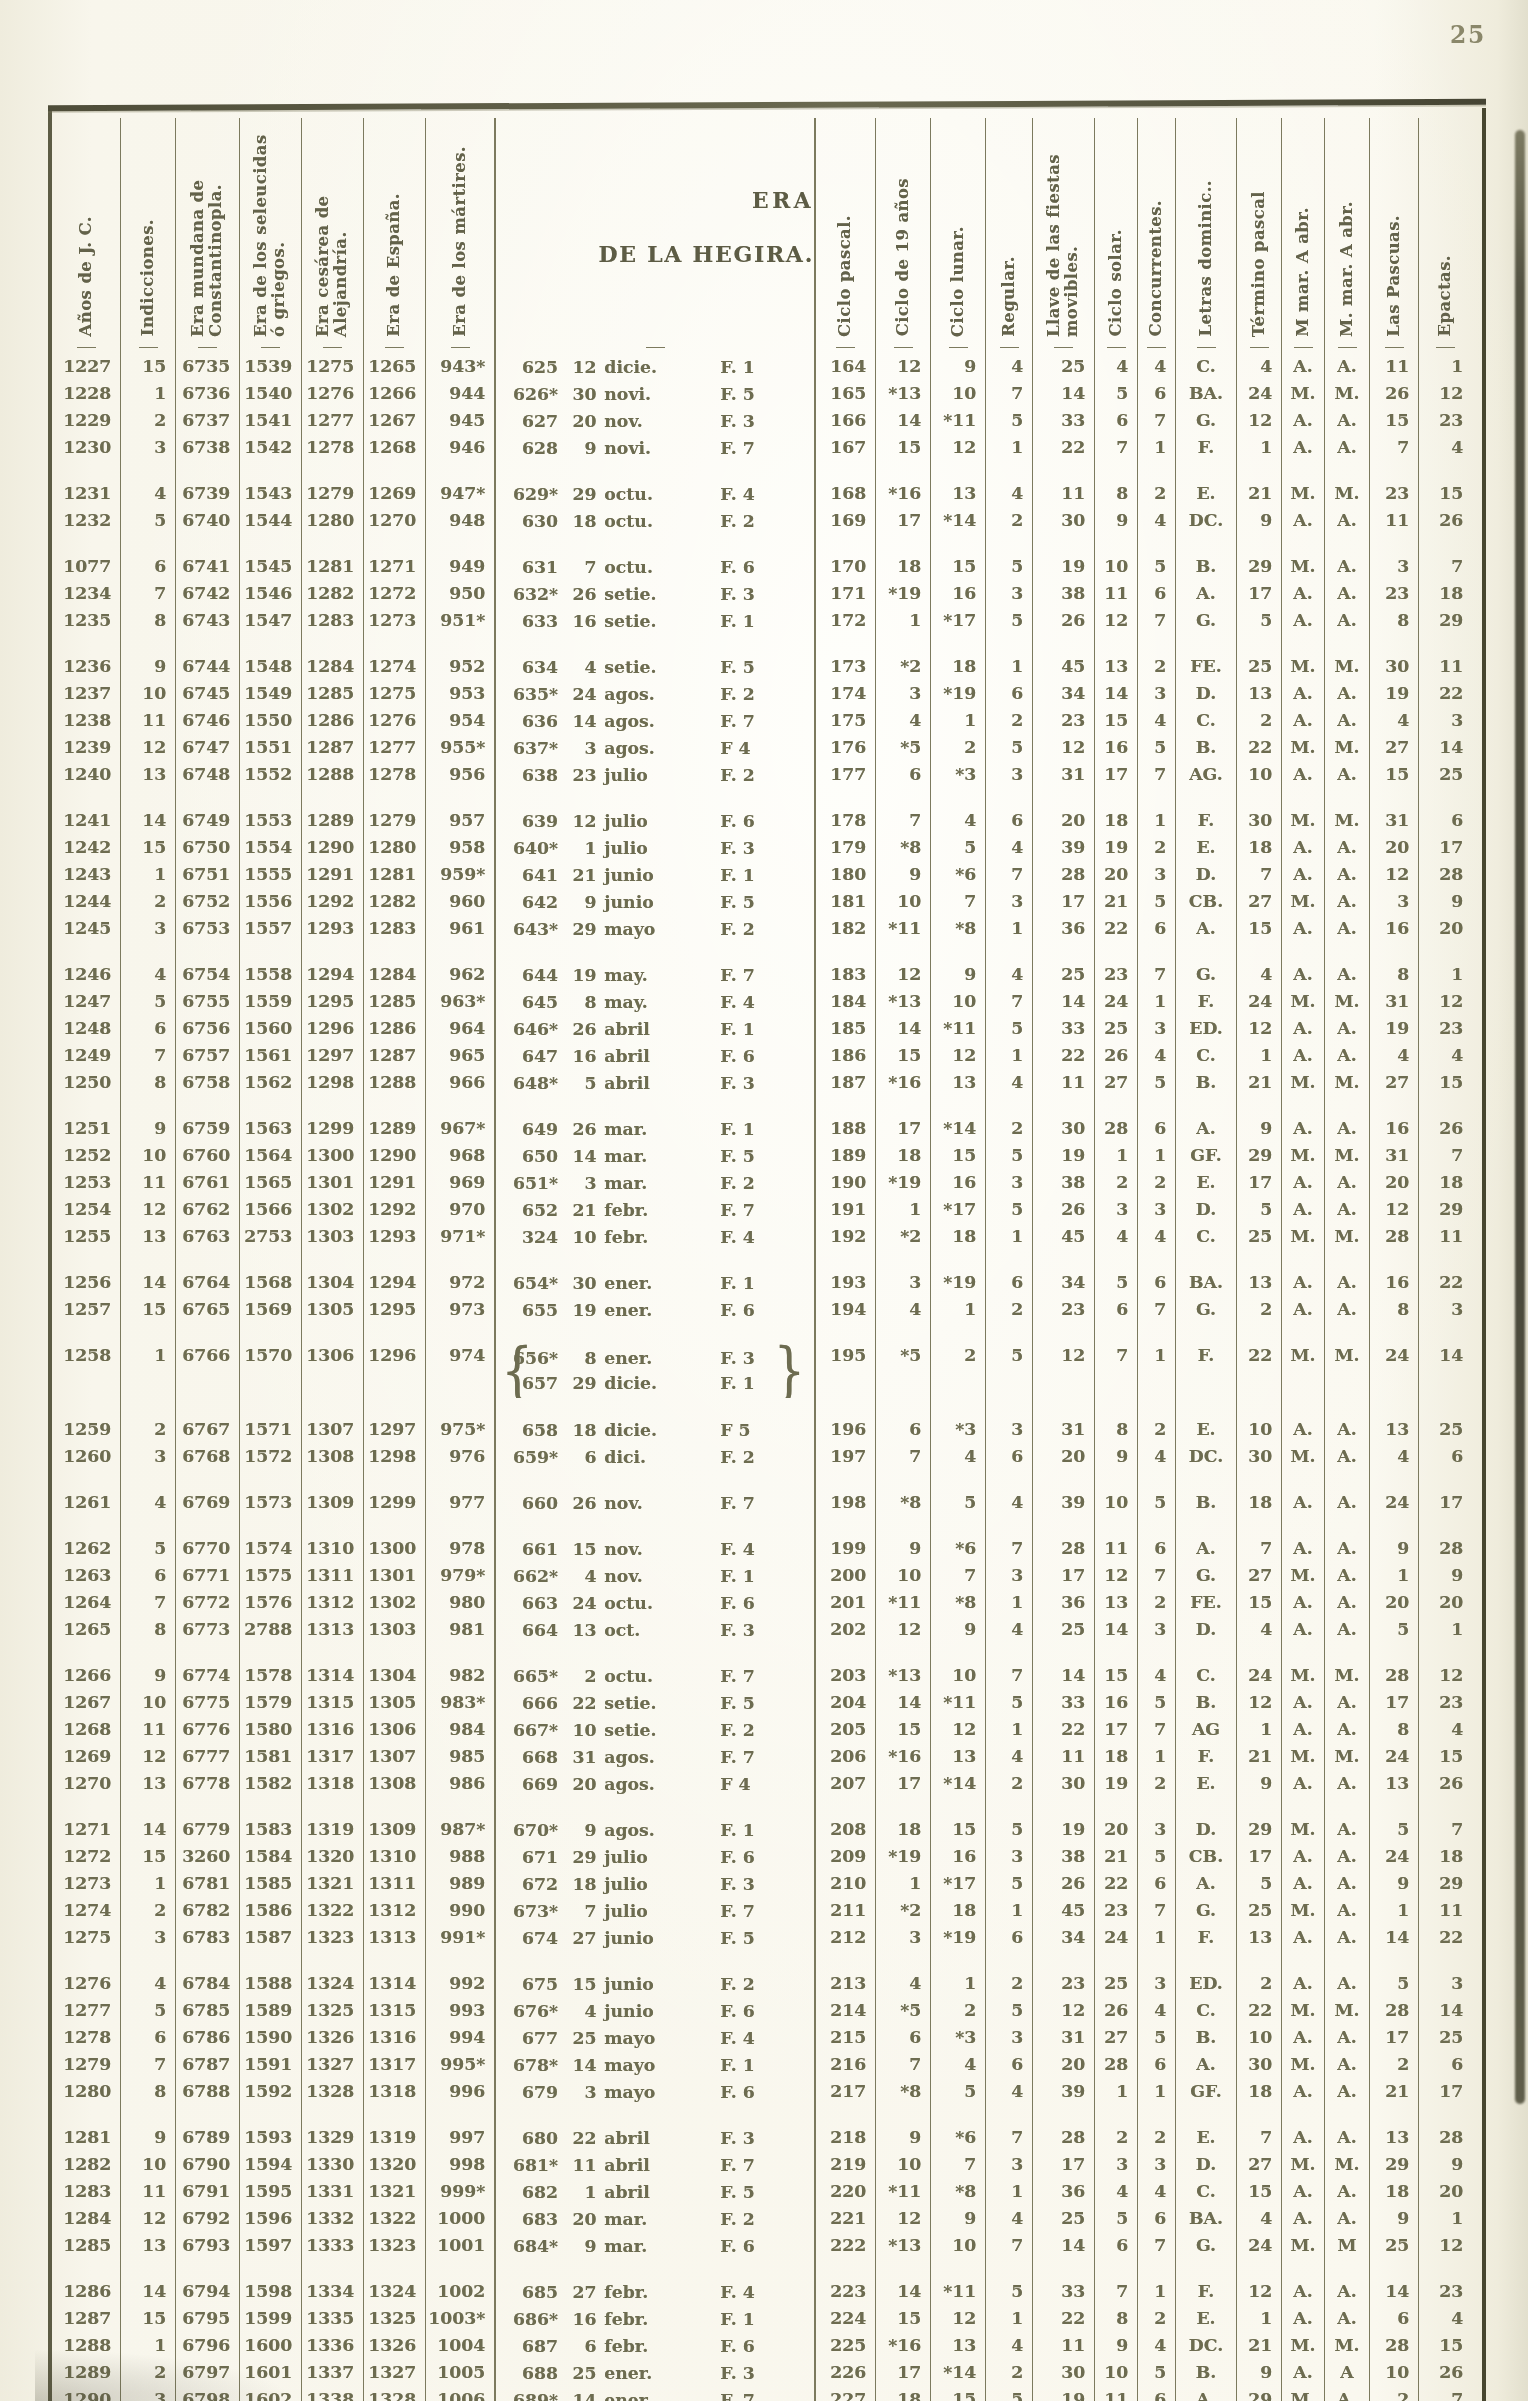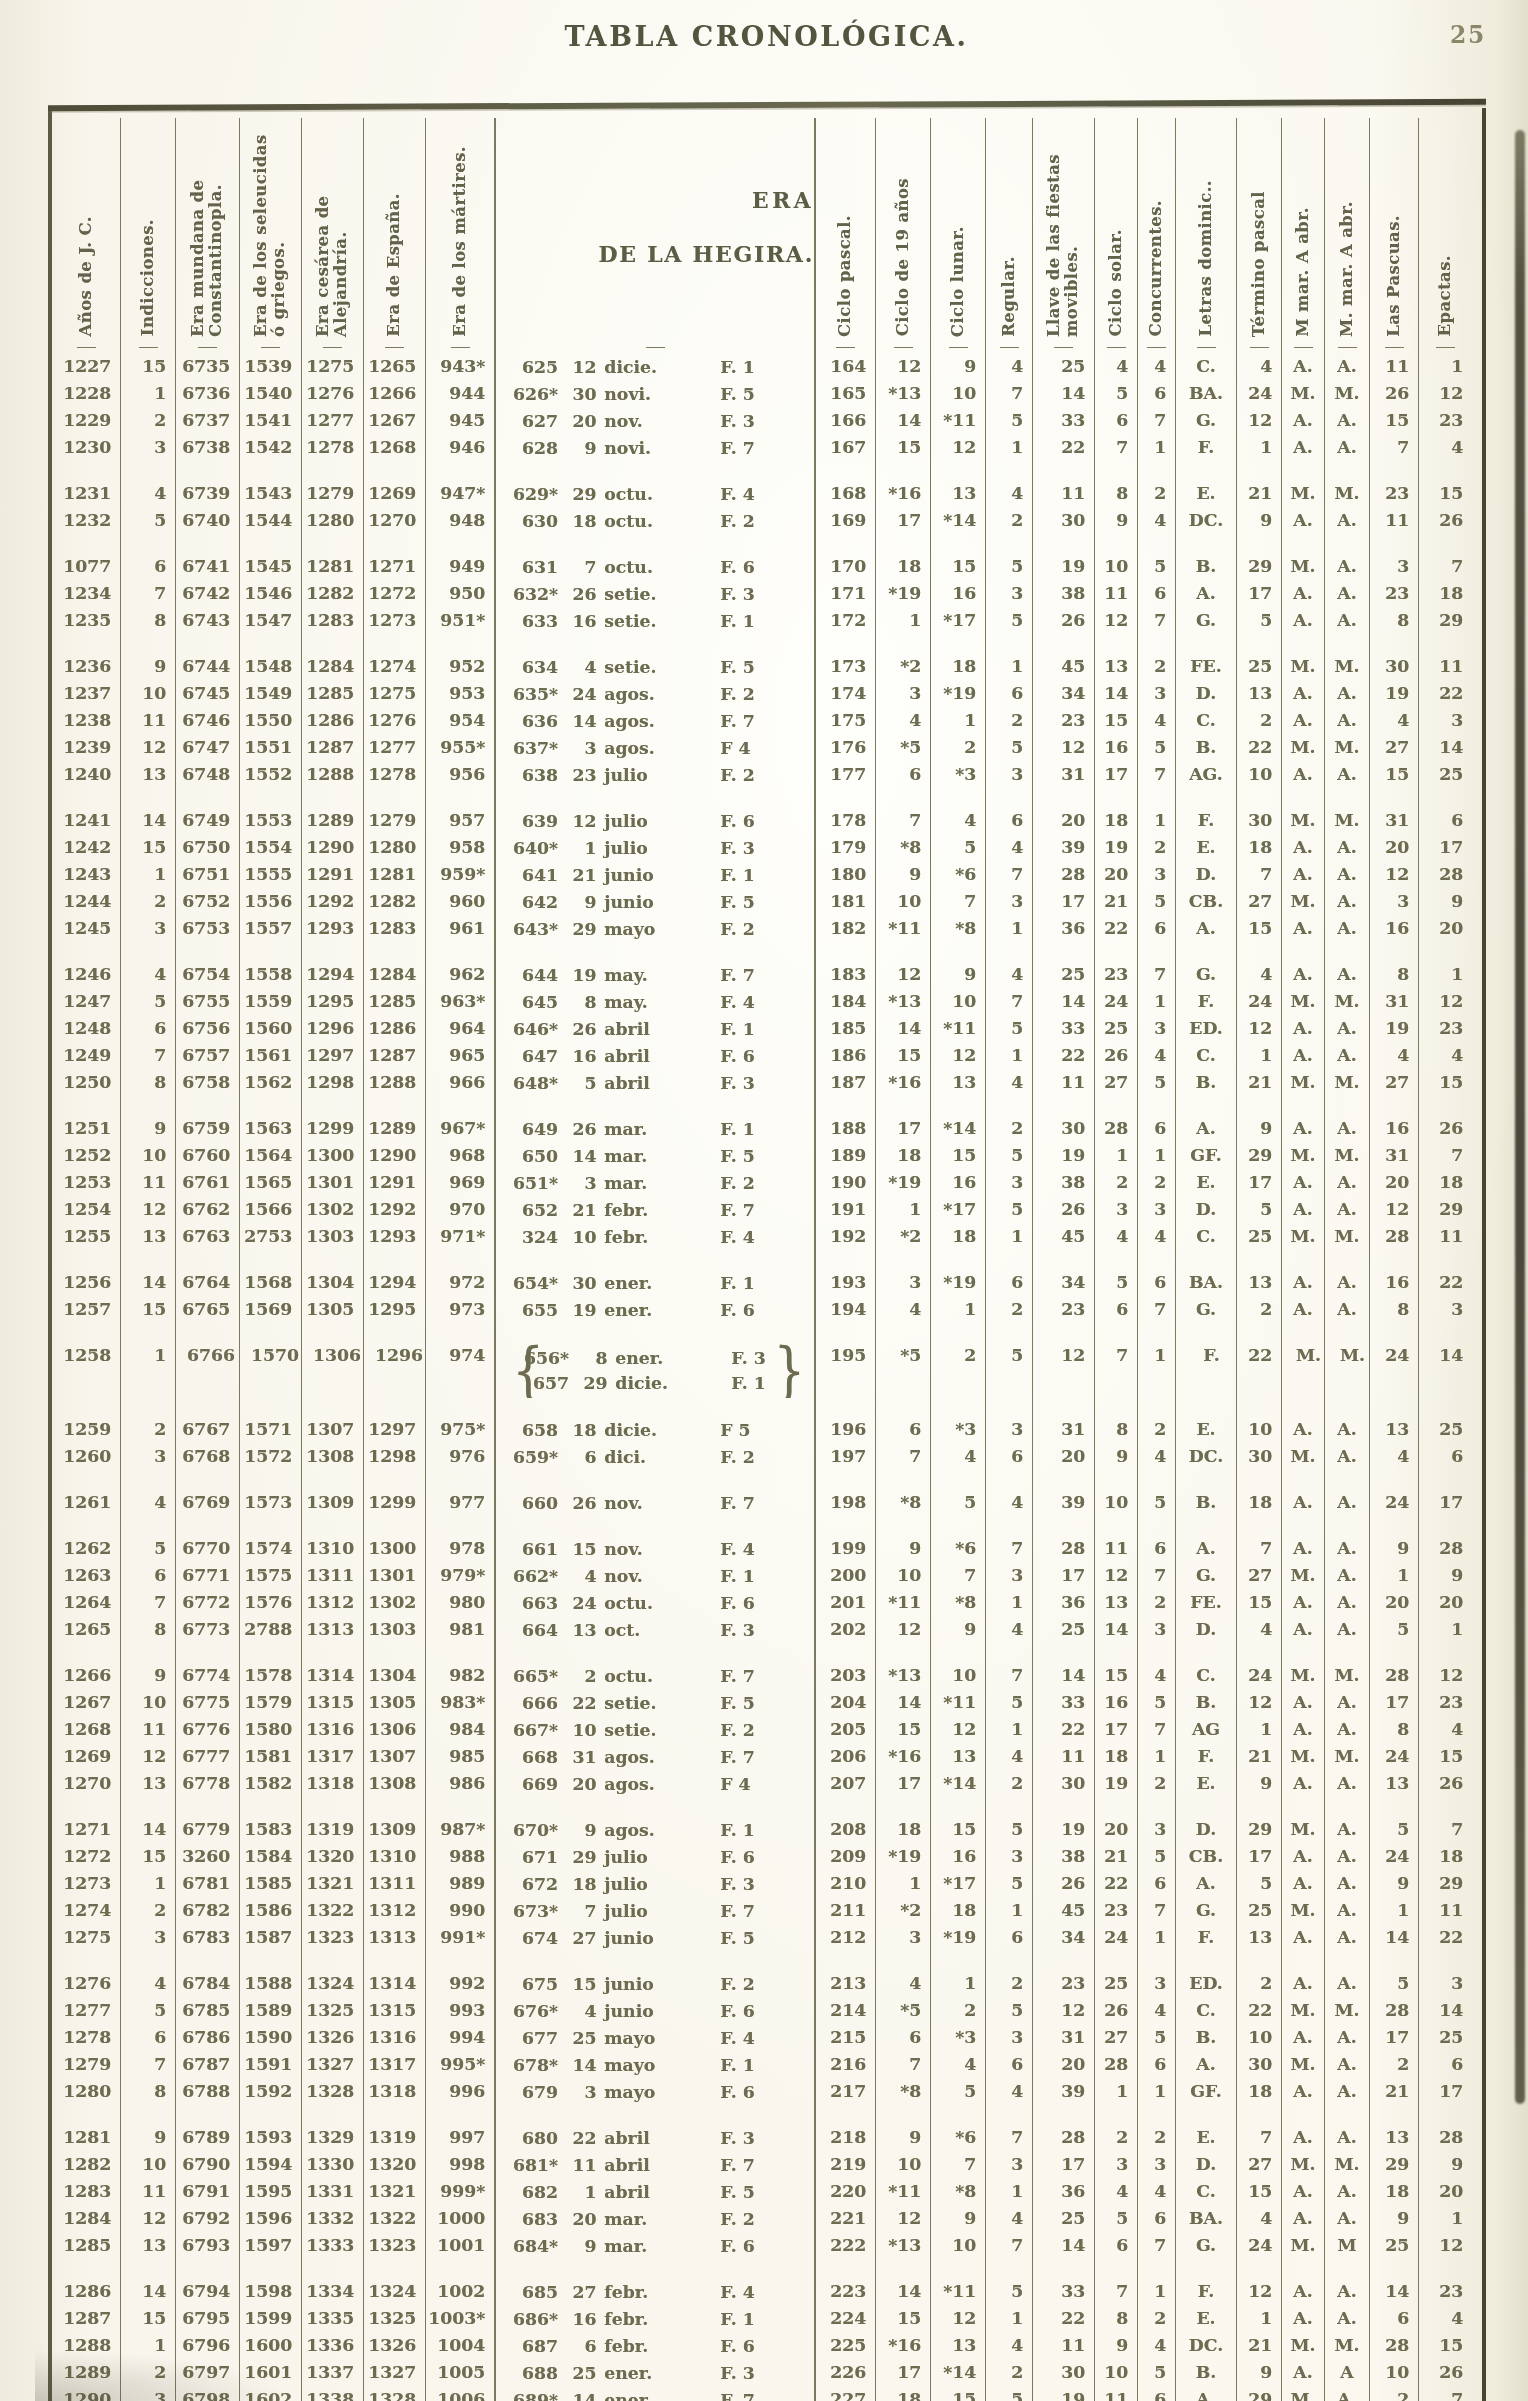--- a/index.html
+++ b/index.html
@@ -66,7 +66,6 @@
 <body>
 
 <div class="page">
-  <div class="title">TABLA CRONOLÓGICA.</div>
   <div class="pageno">25</div>
 
   <div class="sheet">

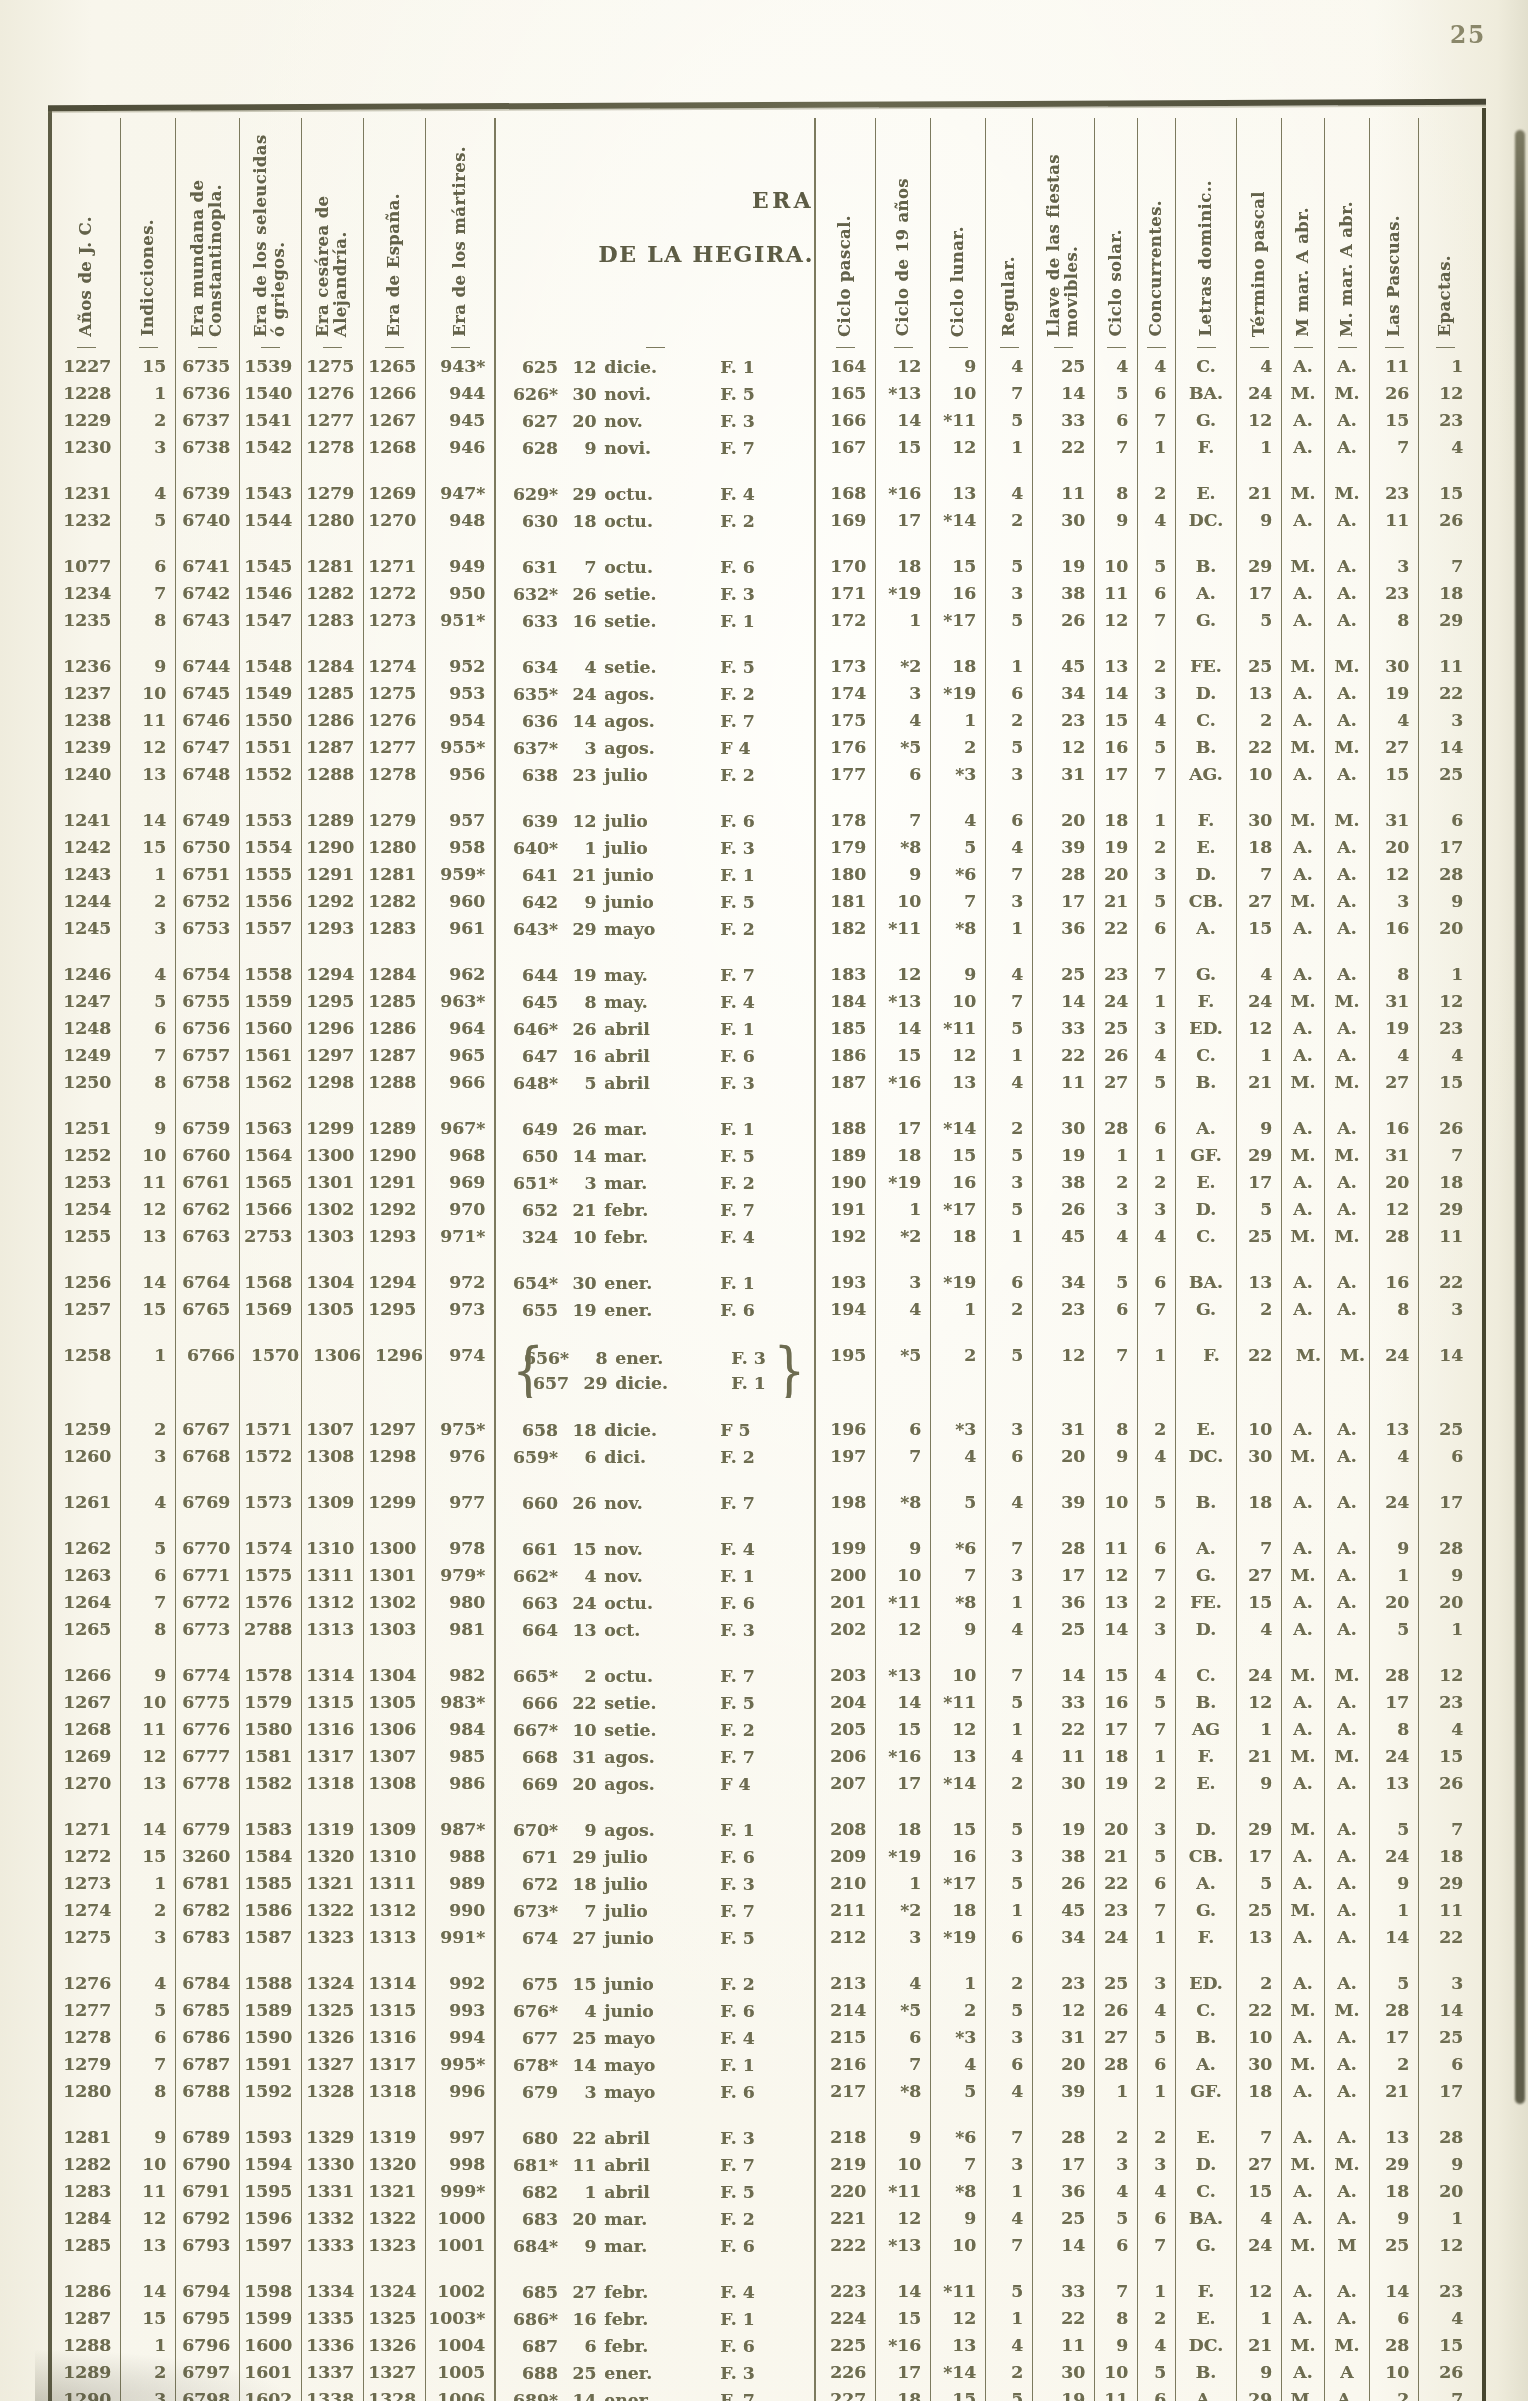--- a/index.html
+++ b/index.html
@@ -46,7 +46,7 @@
 
   
   .row.sp .cell{height:19px;}
-  .row.tall .cell{height:55px;padding-left:11px;}
+  .row.tall .cell{height:55px;}
   .heg{position:relative;display:flex;flex-direction:column;justify-content:center;width:100%;height:100%;}
   .hegline{display:flex;height:25px;line-height:25px;}
   .hyear{width:62px;text-align:right;padding-right:3.5px;}

